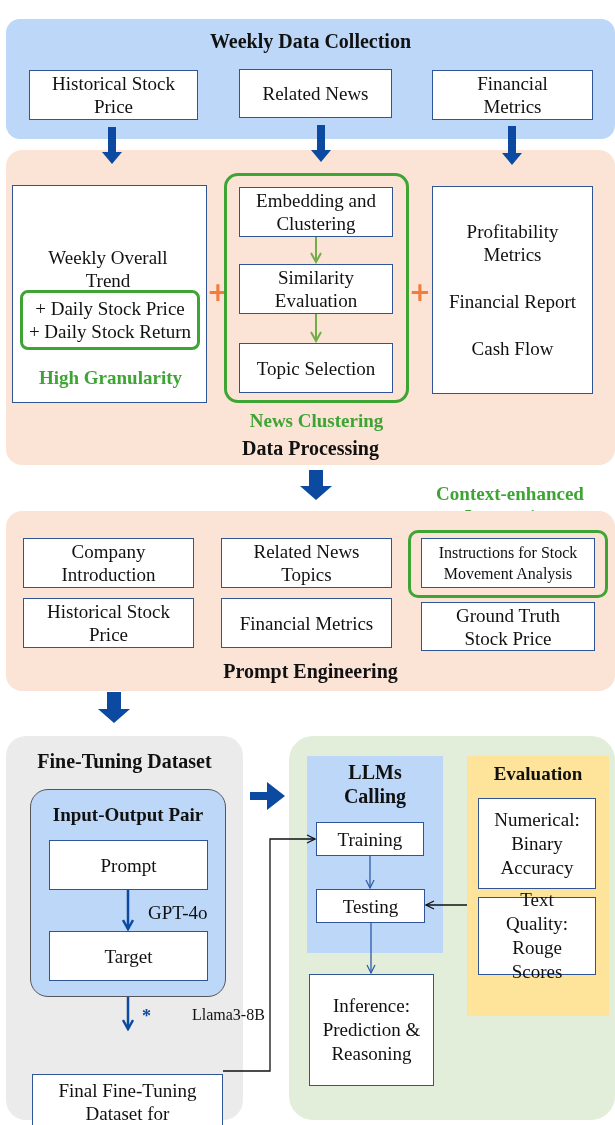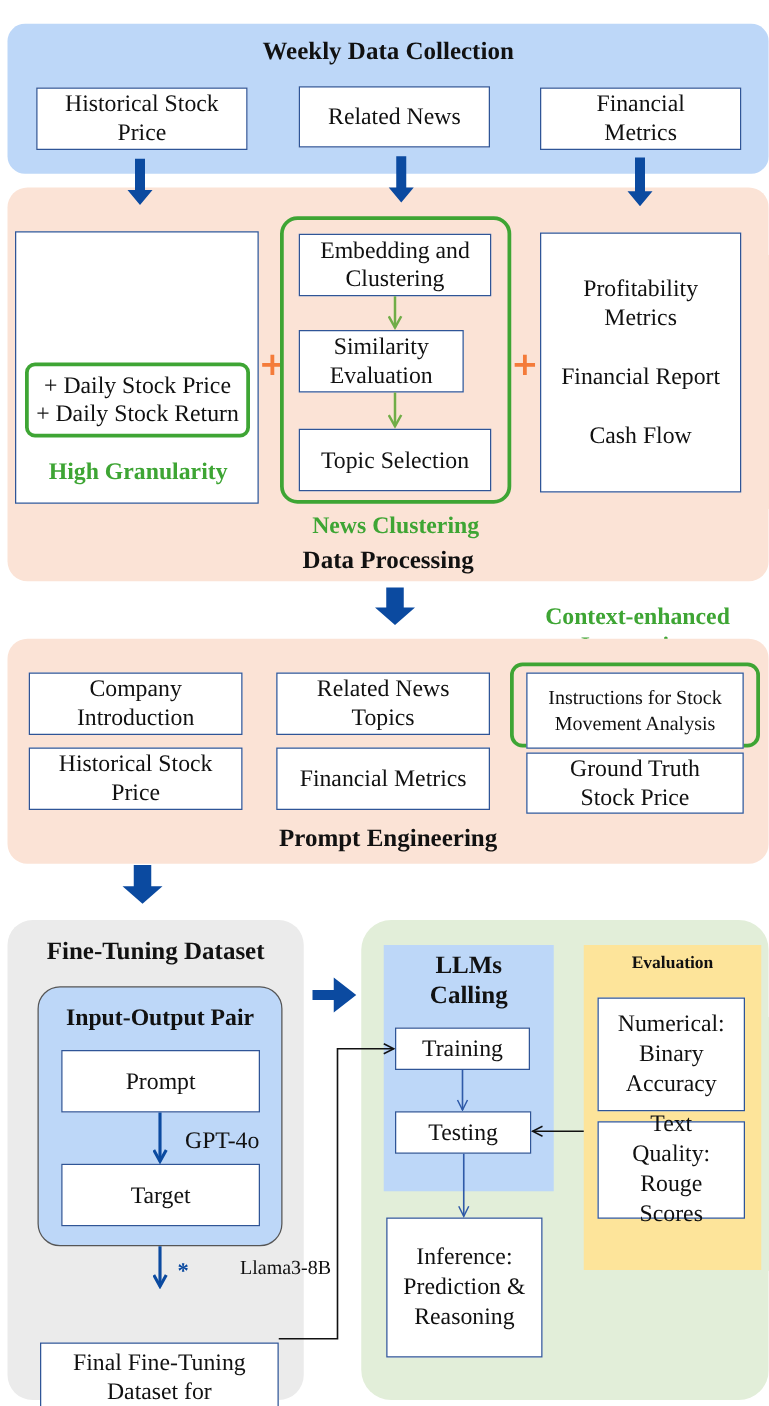--- a/index.html
+++ b/index.html
@@ -32,6 +32,7 @@
 <div class="abs band-peach" style="left:6px; top:150px; width:609px; height:315px;"></div>
 
 <div class="abs box" style="left:12px; top:185px; width:195px; height:218px; display:block;">
+  <div class="abs" style="left:20px; top:60px; width:150px; text-align:center;">Weekly Overall Trend</div>
   <div class="abs green-frame" style="left:7px; top:104px; width:180px; height:60px; border-radius:8px;">
     <div style="text-align:center; margin-top:4px;">+ Daily Stock Price</div>
     <div style="text-align:center;">+ Daily Stock Return</div>

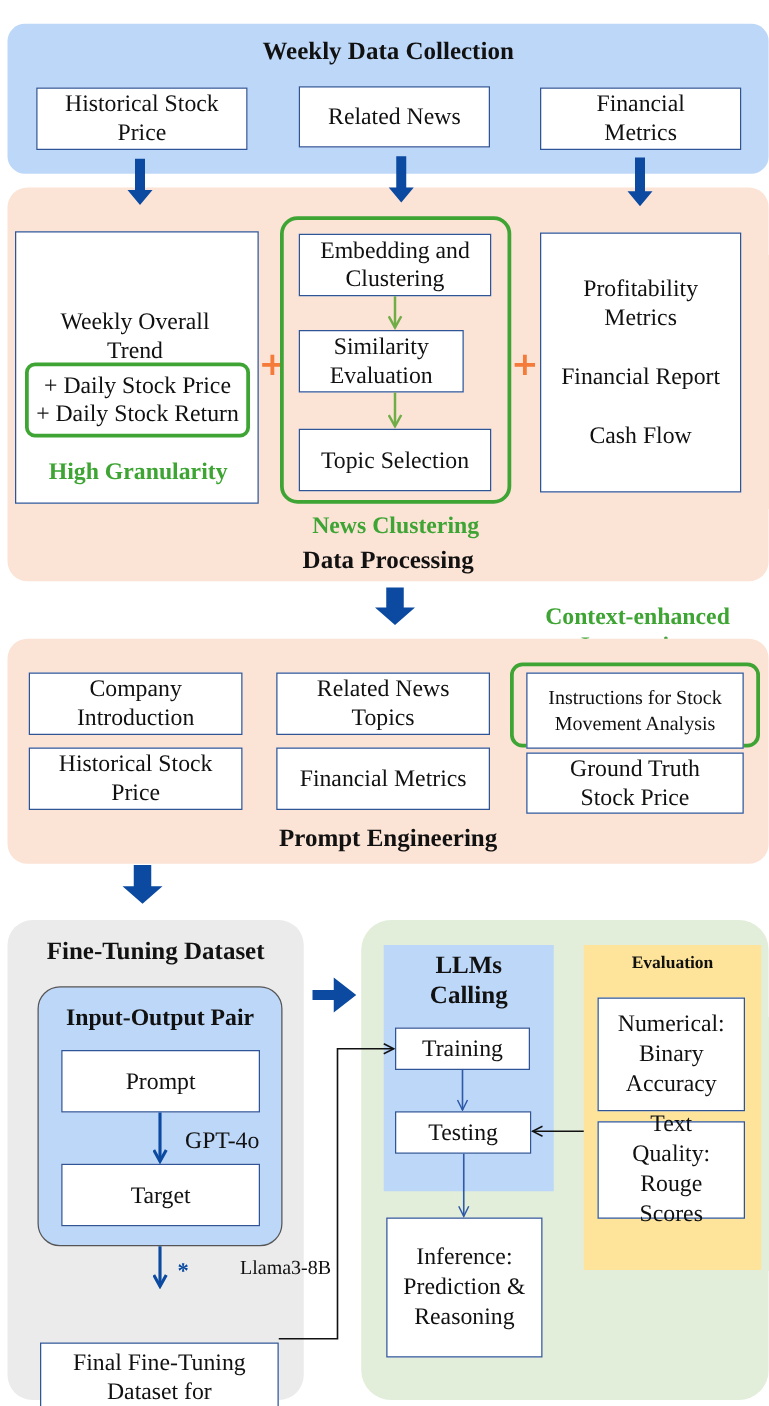--- a/index.html
+++ b/index.html
@@ -44,7 +44,7 @@
 
 <div class="abs green-frame" style="left:224px; top:173px; width:185px; height:230px;"></div>
 <div class="abs box" style="left:239px; top:187px; width:154px; height:50px; padding:0 12px;">Embedding and Clustering</div>
-<div class="abs box" style="left:239px; top:264px; width:132px; height:50px; padding:16px 24px;">Similarity Evaluation</div>
+<div class="abs box" style="left:239px; top:264px; width:154px; height:50px; padding:16px 24px;">Similarity Evaluation</div>
 <div class="abs box" style="left:239px; top:343px; width:154px; height:50px;">Topic Selection</div>
 <div class="abs green-title" style="left:224px; top:410px; width:185px;">News Clustering</div>
 

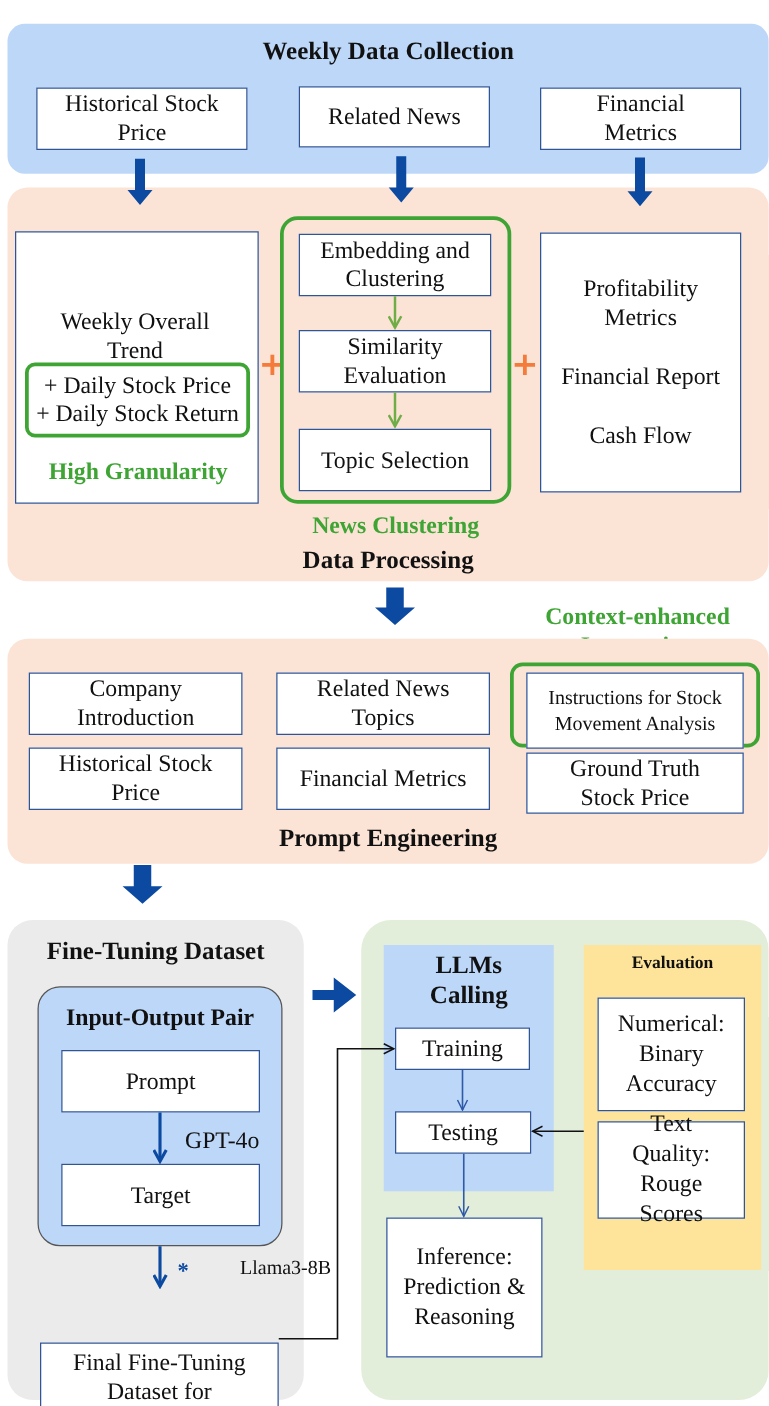--- a/index.html
+++ b/index.html
@@ -62,7 +62,7 @@
 <div class="abs green-frame" style="left:408px; top:530px; width:200px; height:68px; border-radius:10px;"></div>
 <div class="abs box" style="left:23px; top:538px; width:171px; height:50px; padding:0 28px;">Company Introduction</div>
 <div class="abs box" style="left:221px; top:538px; width:171px; height:50px; padding:0 20px;">Related News Topics</div>
-<div class="abs box" style="left:421px; top:538px; width:174px; height:61px; font-size:16px; line-height:21px; padding:0 8px;">Instructions for Stock Movement Analysis</div>
+<div class="abs box" style="left:421px; top:538px; width:174px; height:50px; font-size:16px; line-height:21px; padding:0 8px;">Instructions for Stock Movement Analysis</div>
 <div class="abs box" style="left:23px; top:598px; width:171px; height:50px; padding:0 18px;">Historical Stock Price</div>
 <div class="abs box" style="left:221px; top:598px; width:171px; height:50px;">Financial Metrics</div>
 <div class="abs box" style="left:421px; top:602px; width:174px; height:49px; padding:0 30px;">Ground Truth Stock Price</div>

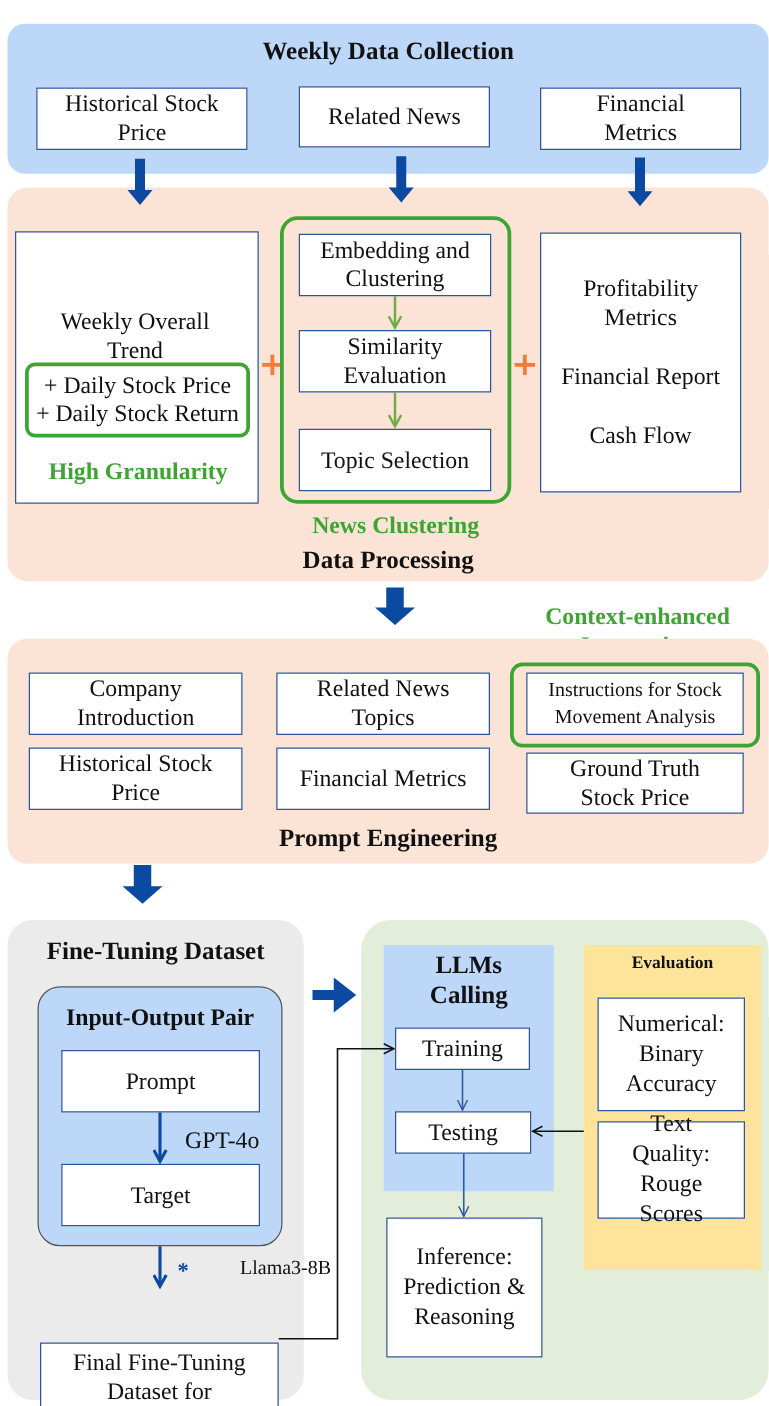--- a/index.html
+++ b/index.html
@@ -87,7 +87,7 @@
 <div class="abs box" style="left:309px; top:974px; width:125px; height:112px; padding:0 4px; line-height:24px;">Inference: Prediction &amp; Reasoning</div>
 
 <div class="abs" style="left:467px; top:756px; width:142px; height:260px; background:#fde49a;"></div>
-<div class="abs title" style="left:467px; top:763px; width:142px; font-size:14px;">Evaluation</div>
+<div class="abs title" style="left:467px; top:763px; width:142px; font-size:19px;">Evaluation</div>
 <div class="abs box" style="left:478px; top:798px; width:118px; height:91px; padding:0 10px; line-height:24px;">Numerical: Binary Accuracy</div>
 <div class="abs box" style="left:478px; top:897px; width:118px; height:78px; padding:0 28px; line-height:24px;">Text Quality: Rouge Scores</div>
 

